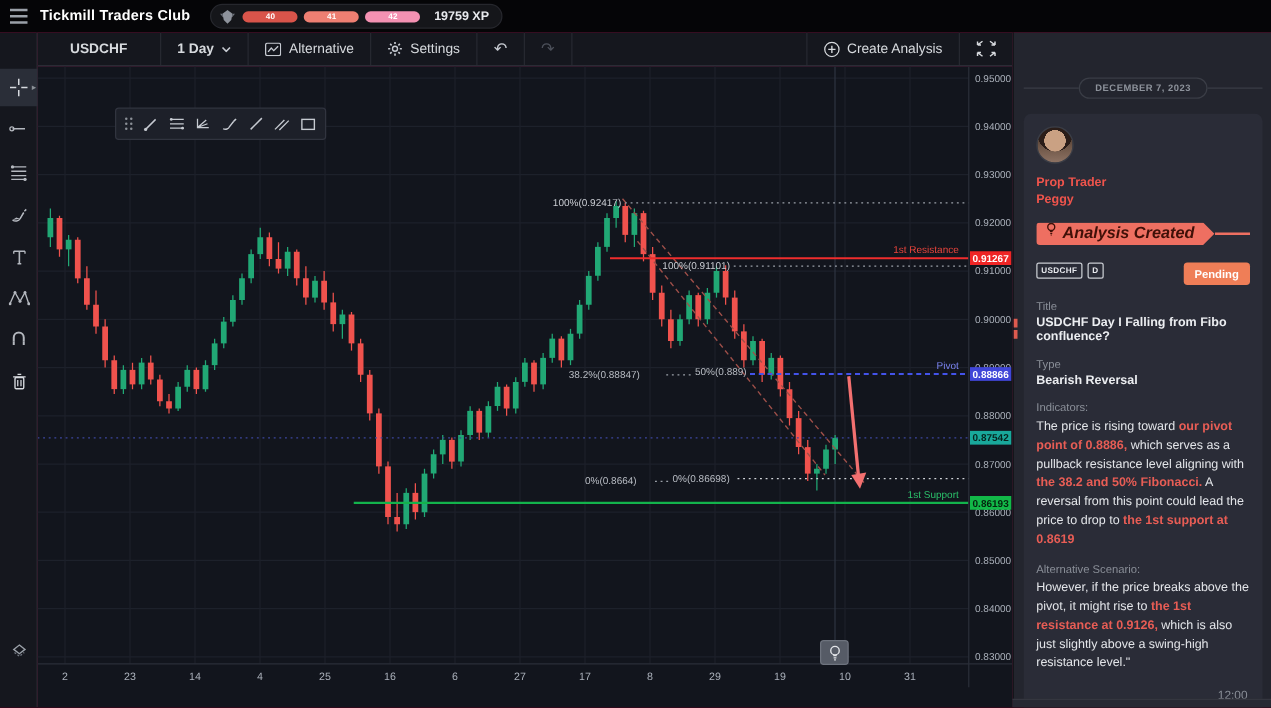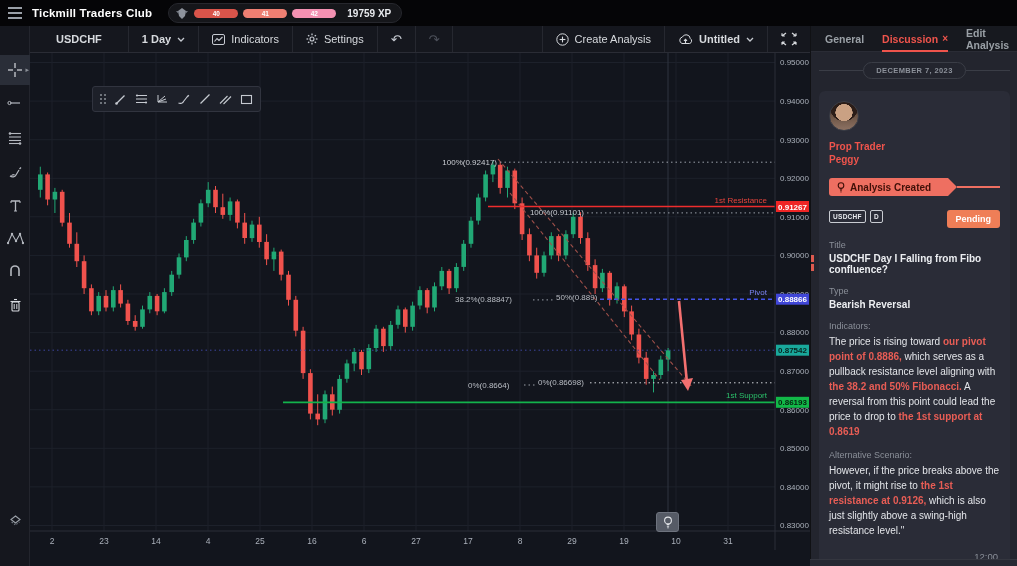--- a/index.html
+++ b/index.html
@@ -131,7 +131,7 @@
           <rect x="0.5" y="0.5" width="12" height="10" rx="1.5" fill="none" stroke="#c6cad1"></rect>
           <polyline points="2.5,7.5 5,4.5 7,6.5 10.5,3" fill="none" stroke="#c6cad1" stroke-width="1.1"></polyline>
         </svg>
-      <span>Indicators</span>
+      <span>Alternative</span>
     </div>
     <div class="toolcell">
       <svg width="12" height="12" viewBox="0 0 12 12">

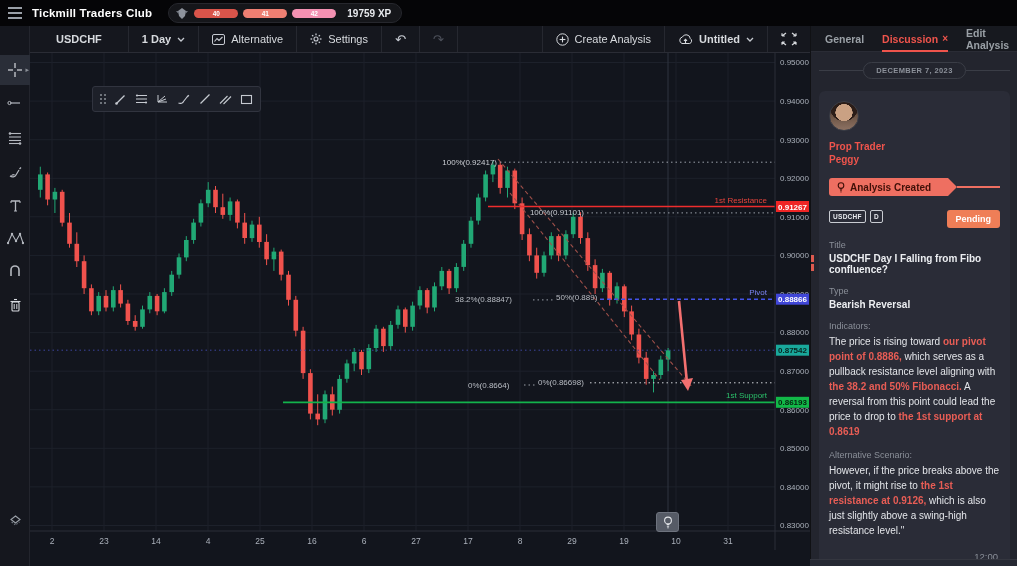--- a/index.html
+++ b/index.html
@@ -163,16 +163,6 @@
             <line x1="3.6" y1="6.5" x2="9.4" y2="6.5" stroke="#d7dade" stroke-width="1.1"></line>
           </svg>
         <span>Create Analysis</span>
-      </div>
-      <div class="toolcell left-b bold">
-        <svg width="15" height="11" viewBox="0 0 15 11">
-            <path d="M4 9.5 A3.4 3.4 0 0 1 4.4 3 A4.2 4.2 0 0 1 12.3 4.6 A2.7 2.7 0 0 1 11.7 9.5 Z" fill="none" stroke="#d7dade"></path>
-            <path d="M7.5 9 V5.4 M6 6.8 L7.5 5.2 L9 6.8" fill="none" stroke="#d7dade" stroke-width="1.1"></path>
-          </svg>
-        <span>Untitled</span>
-        <svg class="chev" viewBox="0 0 8 5">
-            <polyline points="1,1 4,4 7,1" fill="none" stroke="#c6cad1" stroke-width="1.3"></polyline>
-          </svg>
       </div>
       <div class="toolcell left-b">
         <svg width="16" height="14" viewBox="0 0 16 14">

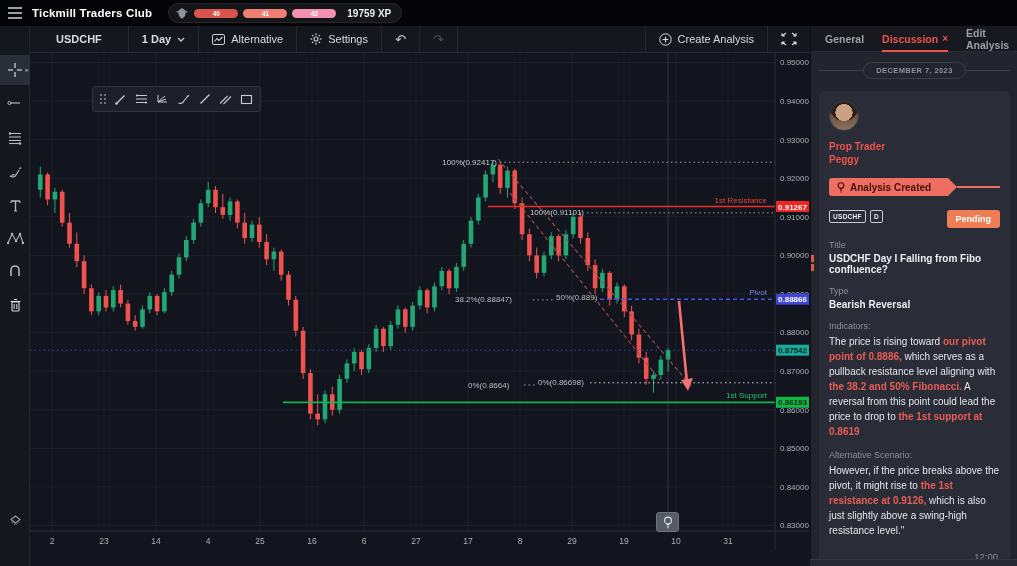--- a/index.html
+++ b/index.html
@@ -602,18 +602,6 @@
   </div>
 
   <div class="panel">
-    <div class="ptabs">
-      <div class="ptab">
-          <span>General</span>
-        </div>
-      <div class="ptab active">
-          <span>Discussion</span>
-          <span class="x">×</span>
-        </div>
-      <div class="ptab">
-          <span>Edit Analysis</span>
-        </div>
-    </div>
 
     <div class="pscroll-marks">
         <i></i>

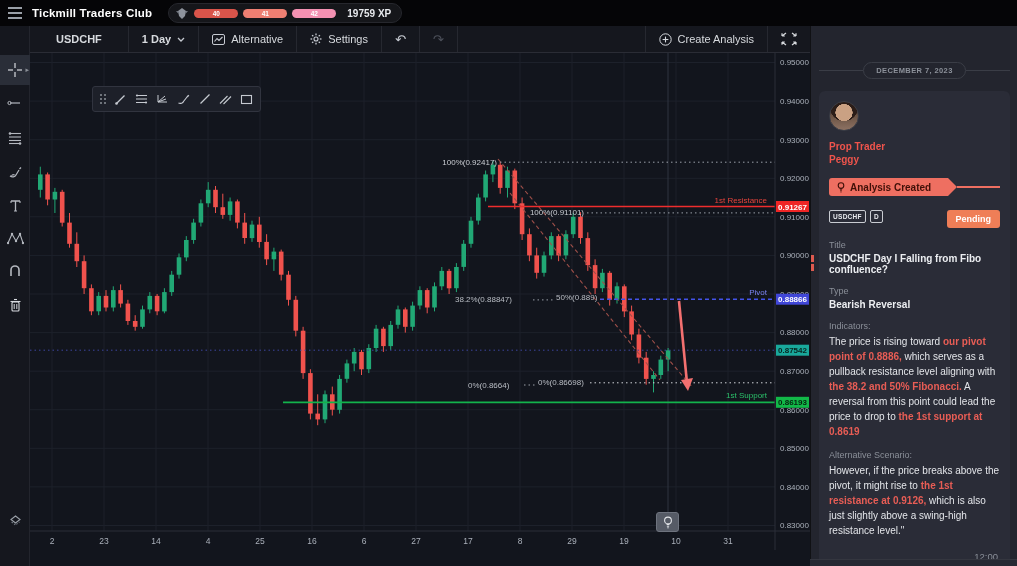--- a/index.html
+++ b/index.html
@@ -72,7 +72,7 @@
   .a-role,.a-name { color:#ef544c; font-size:10px; font-weight:bold; line-height:1.25; }
 
   .banner-row { display:flex; align-items:center; margin:12px 0 14px 0; }
-  .banner { position:relative; background:#ee6f61; color:#401008; font-size:10px; font-weight:bold; height:18px; display:flex; align-items:center; gap:5px; padding:0 16px 0 8px; clip-path:polygon(0 0, calc(100% - 9px) 0, 100% 50%, calc(100% - 9px) 100%, 0 100%); border-radius:3px 0 0 3px; min-width:128px; }
+  .banner { position:relative; background:#ee6f61; color:#401008; font-size:13px; font-weight:bold; height:18px; display:flex; gap:5px; padding:0 16px 0 8px; clip-path:polygon(0 0, calc(100% - 9px) 0, 100% 50%, calc(100% - 9px) 100%, 0 100%); border-radius:3px 0 0 3px; min-width:128px;font-style:italic; }
   .banner-line { flex:1; height:2px; background:#ee6f61; }
 
   .badges-row { display:flex; align-items:flex-start; gap:4px; margin-bottom:12px; }

